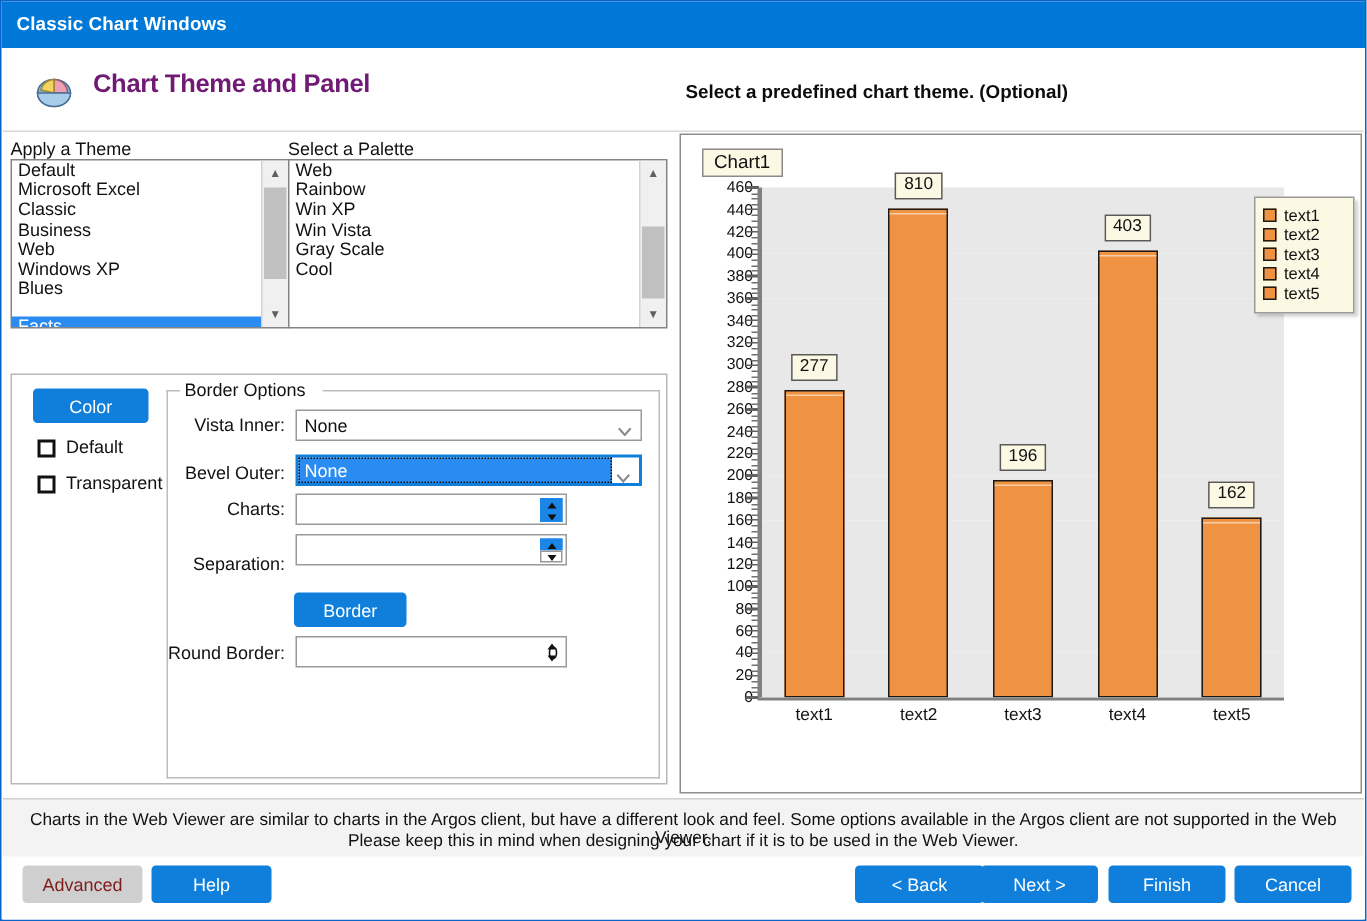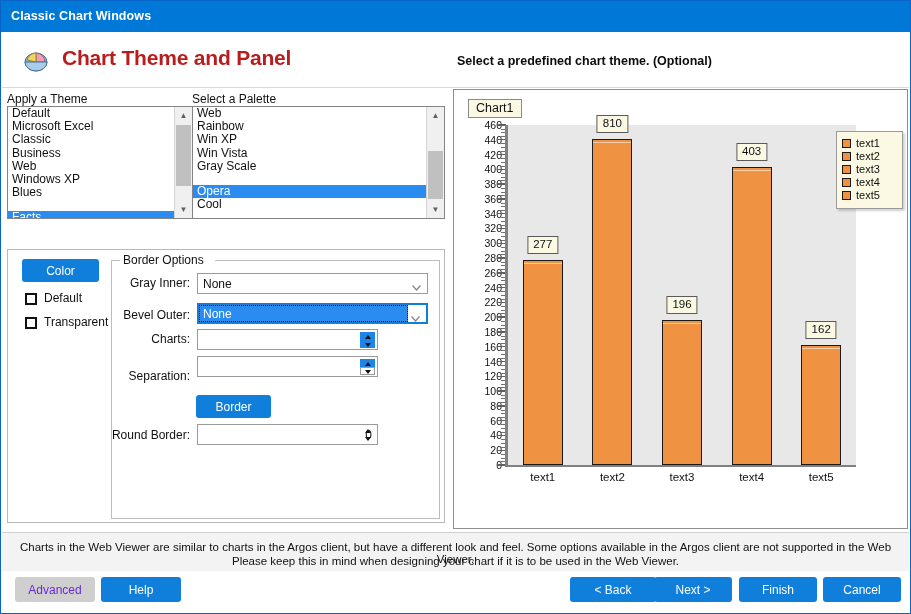--- a/index.html
+++ b/index.html
@@ -18,7 +18,7 @@
   
   .header{position:absolute;left:1px;top:31px;right:1px;height:55px;background:#ffffff;border-bottom:1px solid #d8d8d8;}
   .header .hicon{position:absolute;left:19px;top:14px;width:30px;height:30px;}
-  .header .htitle{position:absolute;left:60px;top:14px;font-size:21px;font-weight:bold;color:#b91c1c;letter-spacing:-.2px;}
+  .header .htitle{position:absolute;left:60px;top:14px;font-size:17px;font-weight:bold;color:#701a75;letter-spacing:-.2px;}
   .header .hsub{position:absolute;left:455px;top:22px;font-size:12.5px;font-weight:bold;color:#0c0c0c;}
 
   

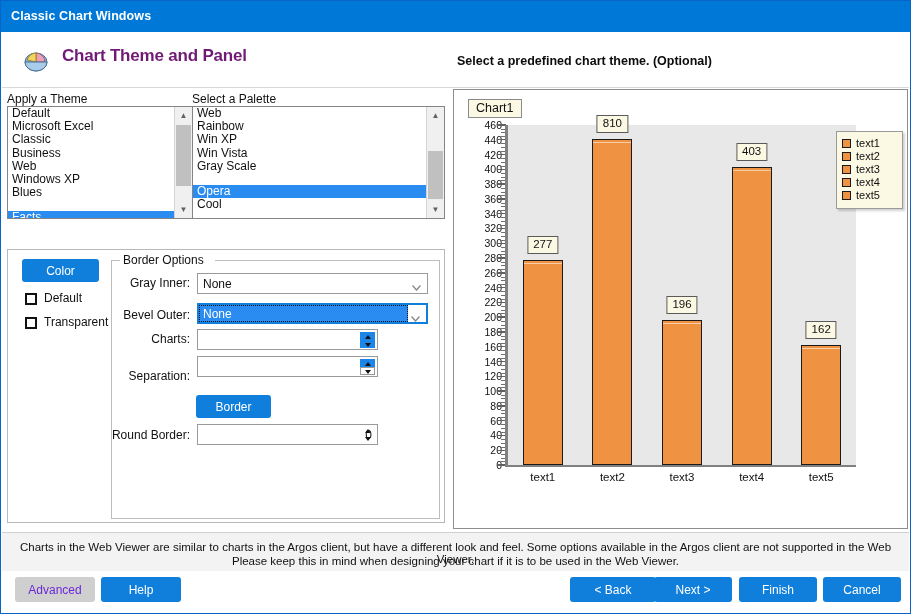--- a/index.html
+++ b/index.html
@@ -163,7 +163,6 @@
           <div class="listitem">Win XP</div>
           <div class="listitem">Win Vista</div>
           <div class="listitem">Gray Scale</div>
-          <div class="listitem sel">Opera</div>
           <div class="listitem">Cool</div>
         </div>
       <div class="vscroll">

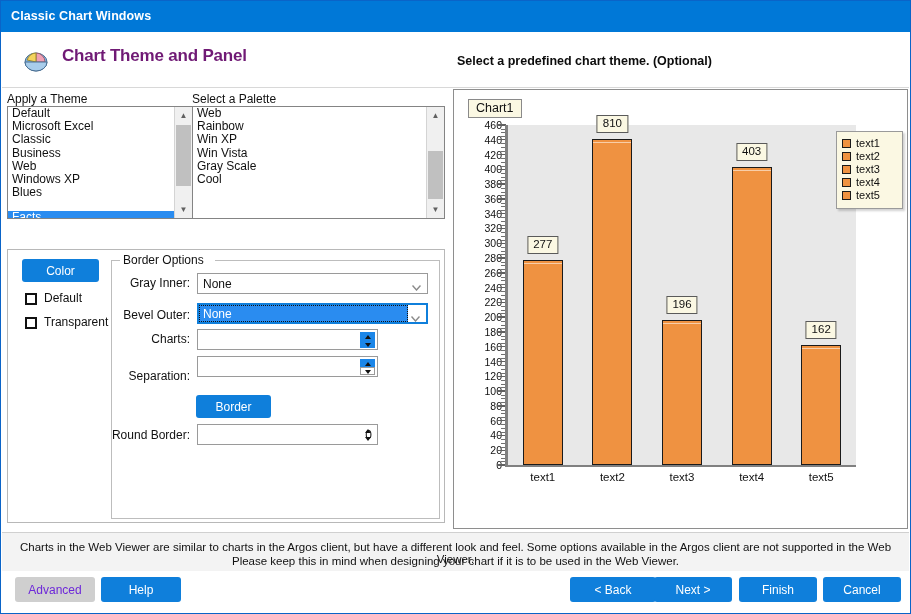--- a/index.html
+++ b/index.html
@@ -194,7 +194,7 @@
   <div class="fslegend">Border Options</div>
 
   <div class="frow" style="left:0;top:275px;width:195px;">
-    <div class="flabel" style="right:6px;top:0;">Gray Inner:</div>
+    <div class="flabel" style="right:6px;top:0;">Vista Inner:</div>
   </div>
   <div class="combo" style="left:196px;top:272px;width:231px;">
     <span class="ctext">None</span>

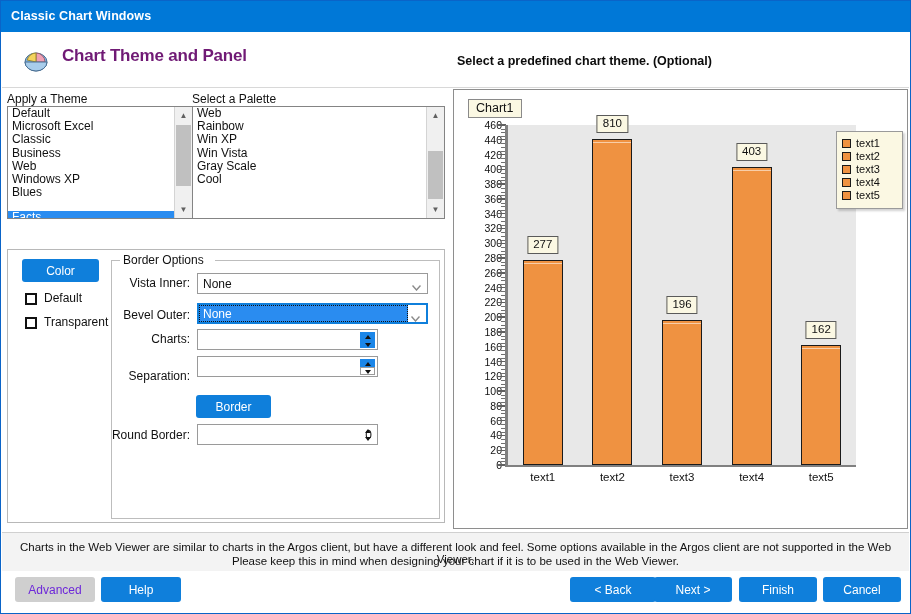--- a/index.html
+++ b/index.html
@@ -109,7 +109,7 @@
 
   .btnbar{position:absolute;left:1px;top:570px;right:1px;height:42px;background:#ffffff;}
   .wbtn{position:absolute;top:6px;height:25px;background:#0f7fdb;color:#ffffff;border:none;border-radius:3px;font-family:"Liberation Sans",sans-serif;font-size:12px;cursor:pointer;padding:0;}
-  .wbtn.disabled{background:#cfcfcf;color:#6d28d9;cursor:default;}
+  .wbtn.disabled{background:#cfcfcf;color:#7f1d1d;cursor:default;}
 </style>
 </head>
 <body>

